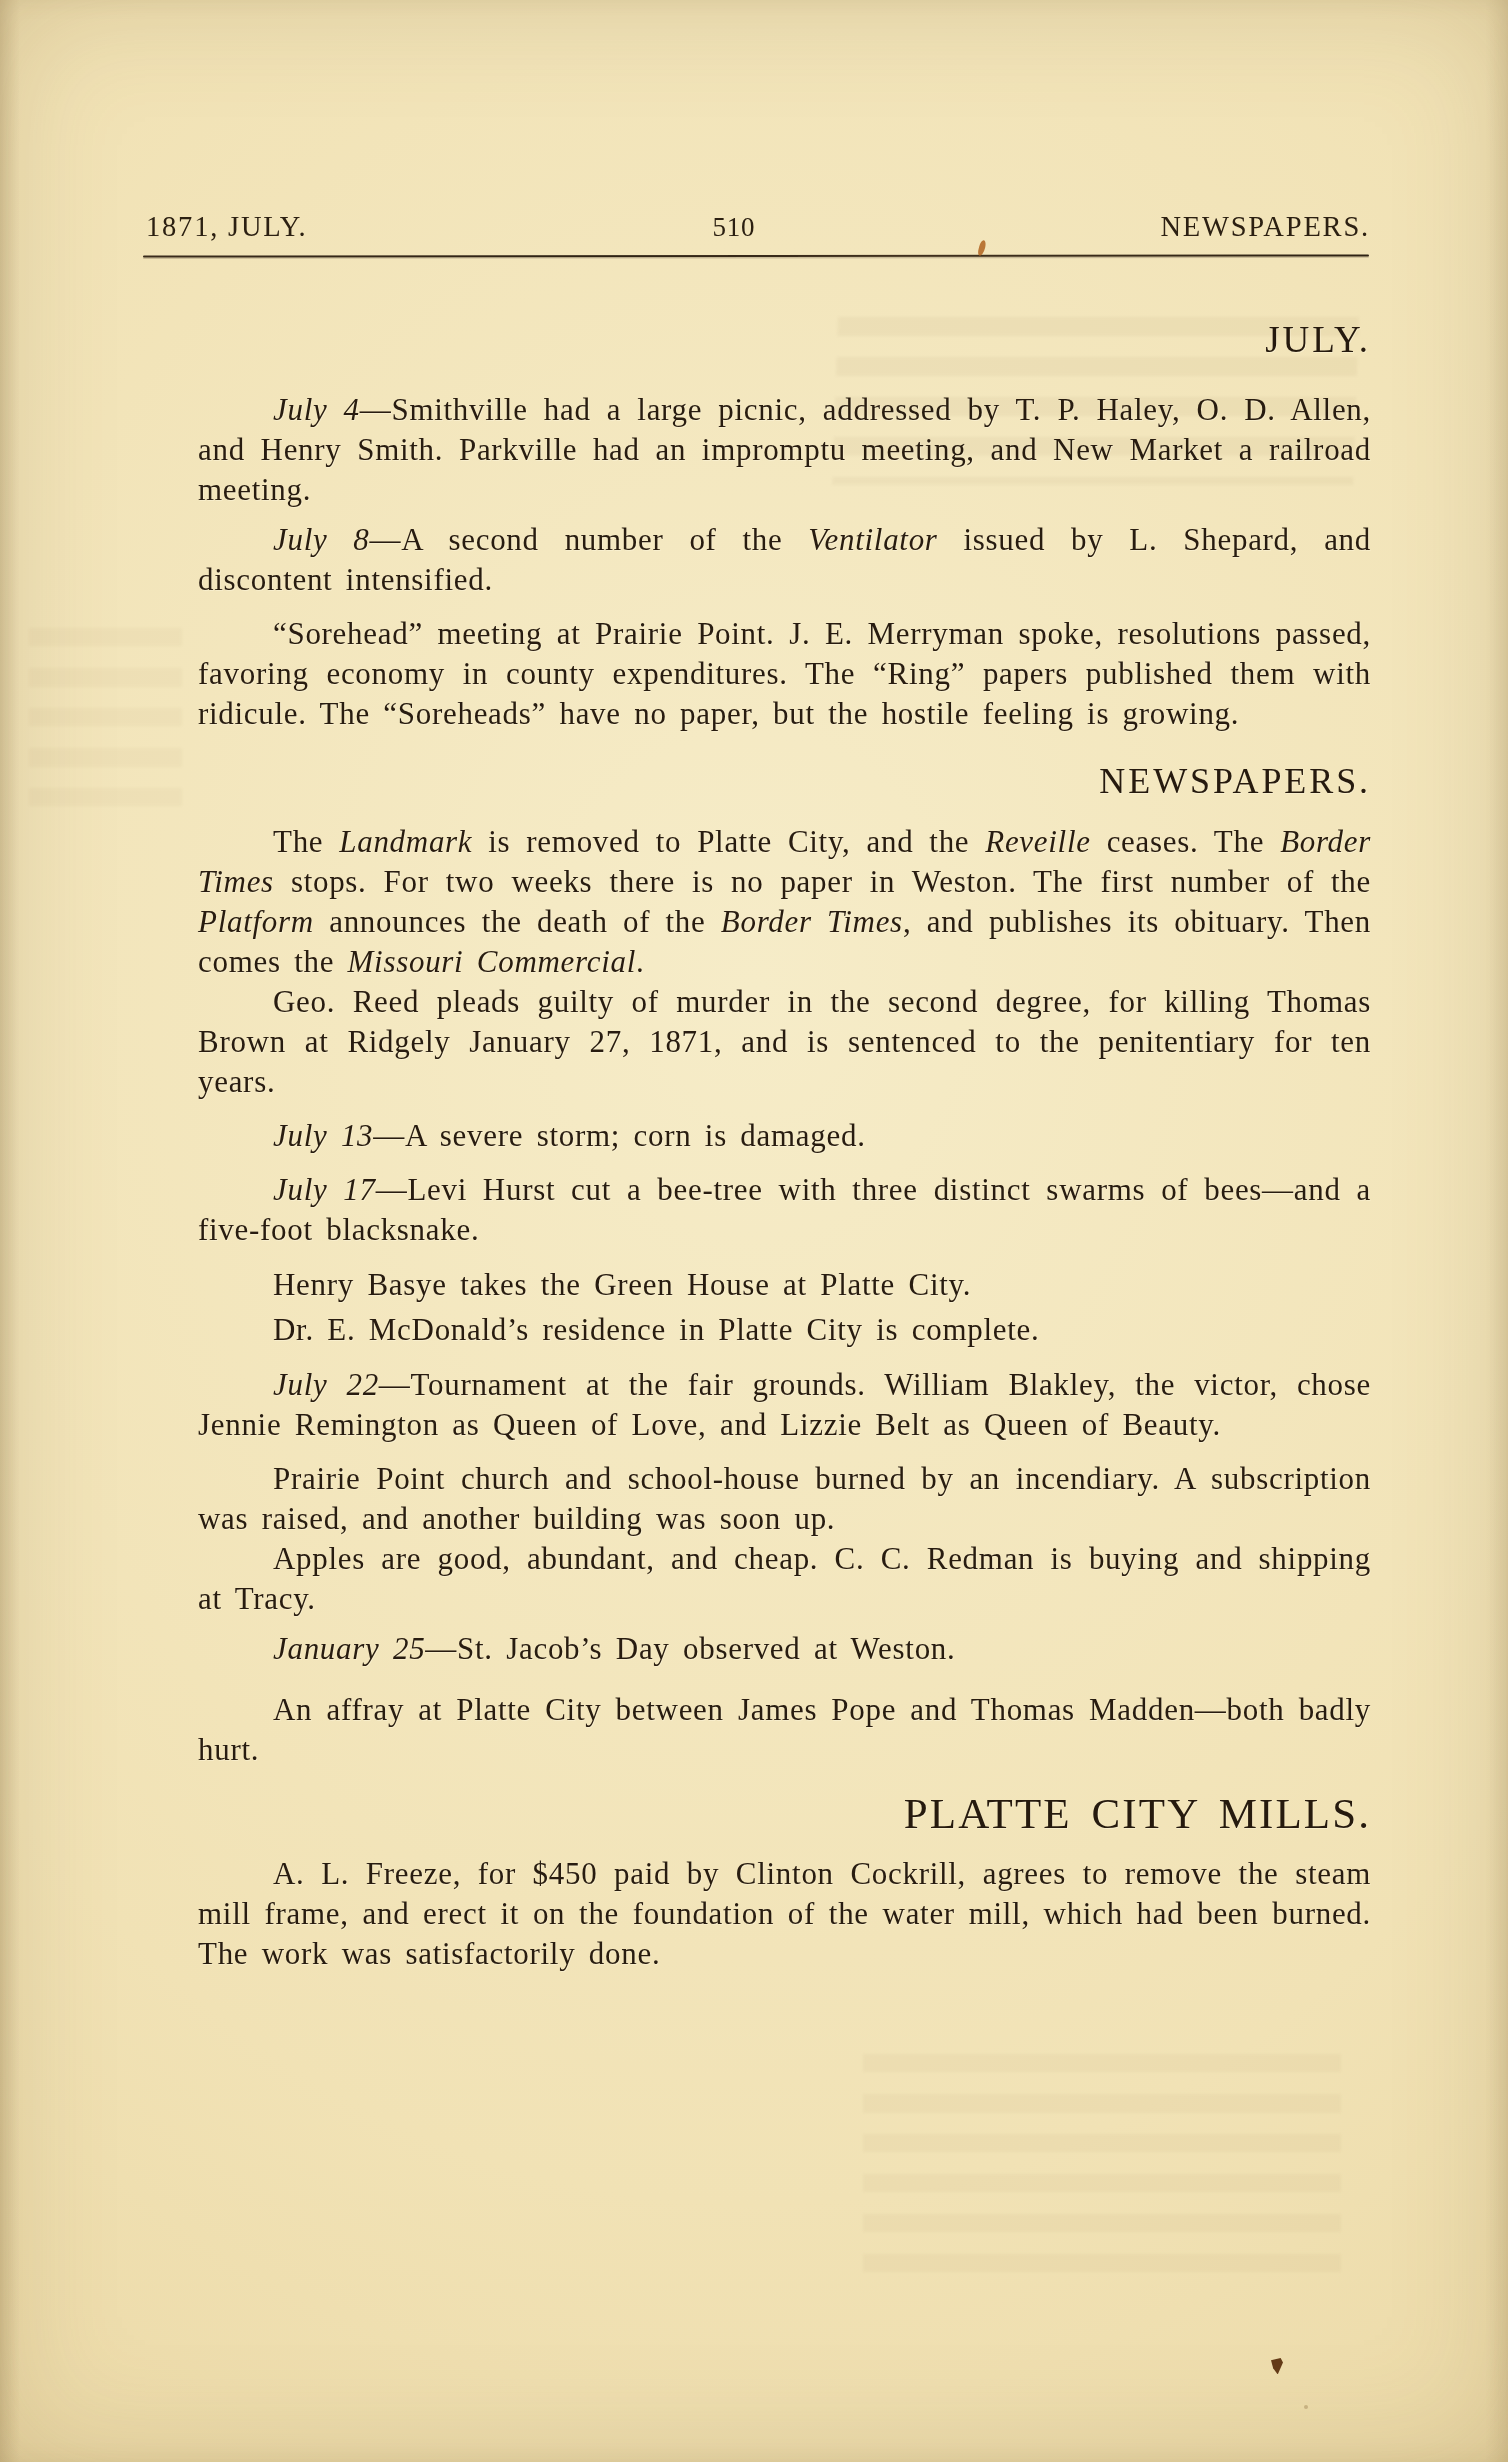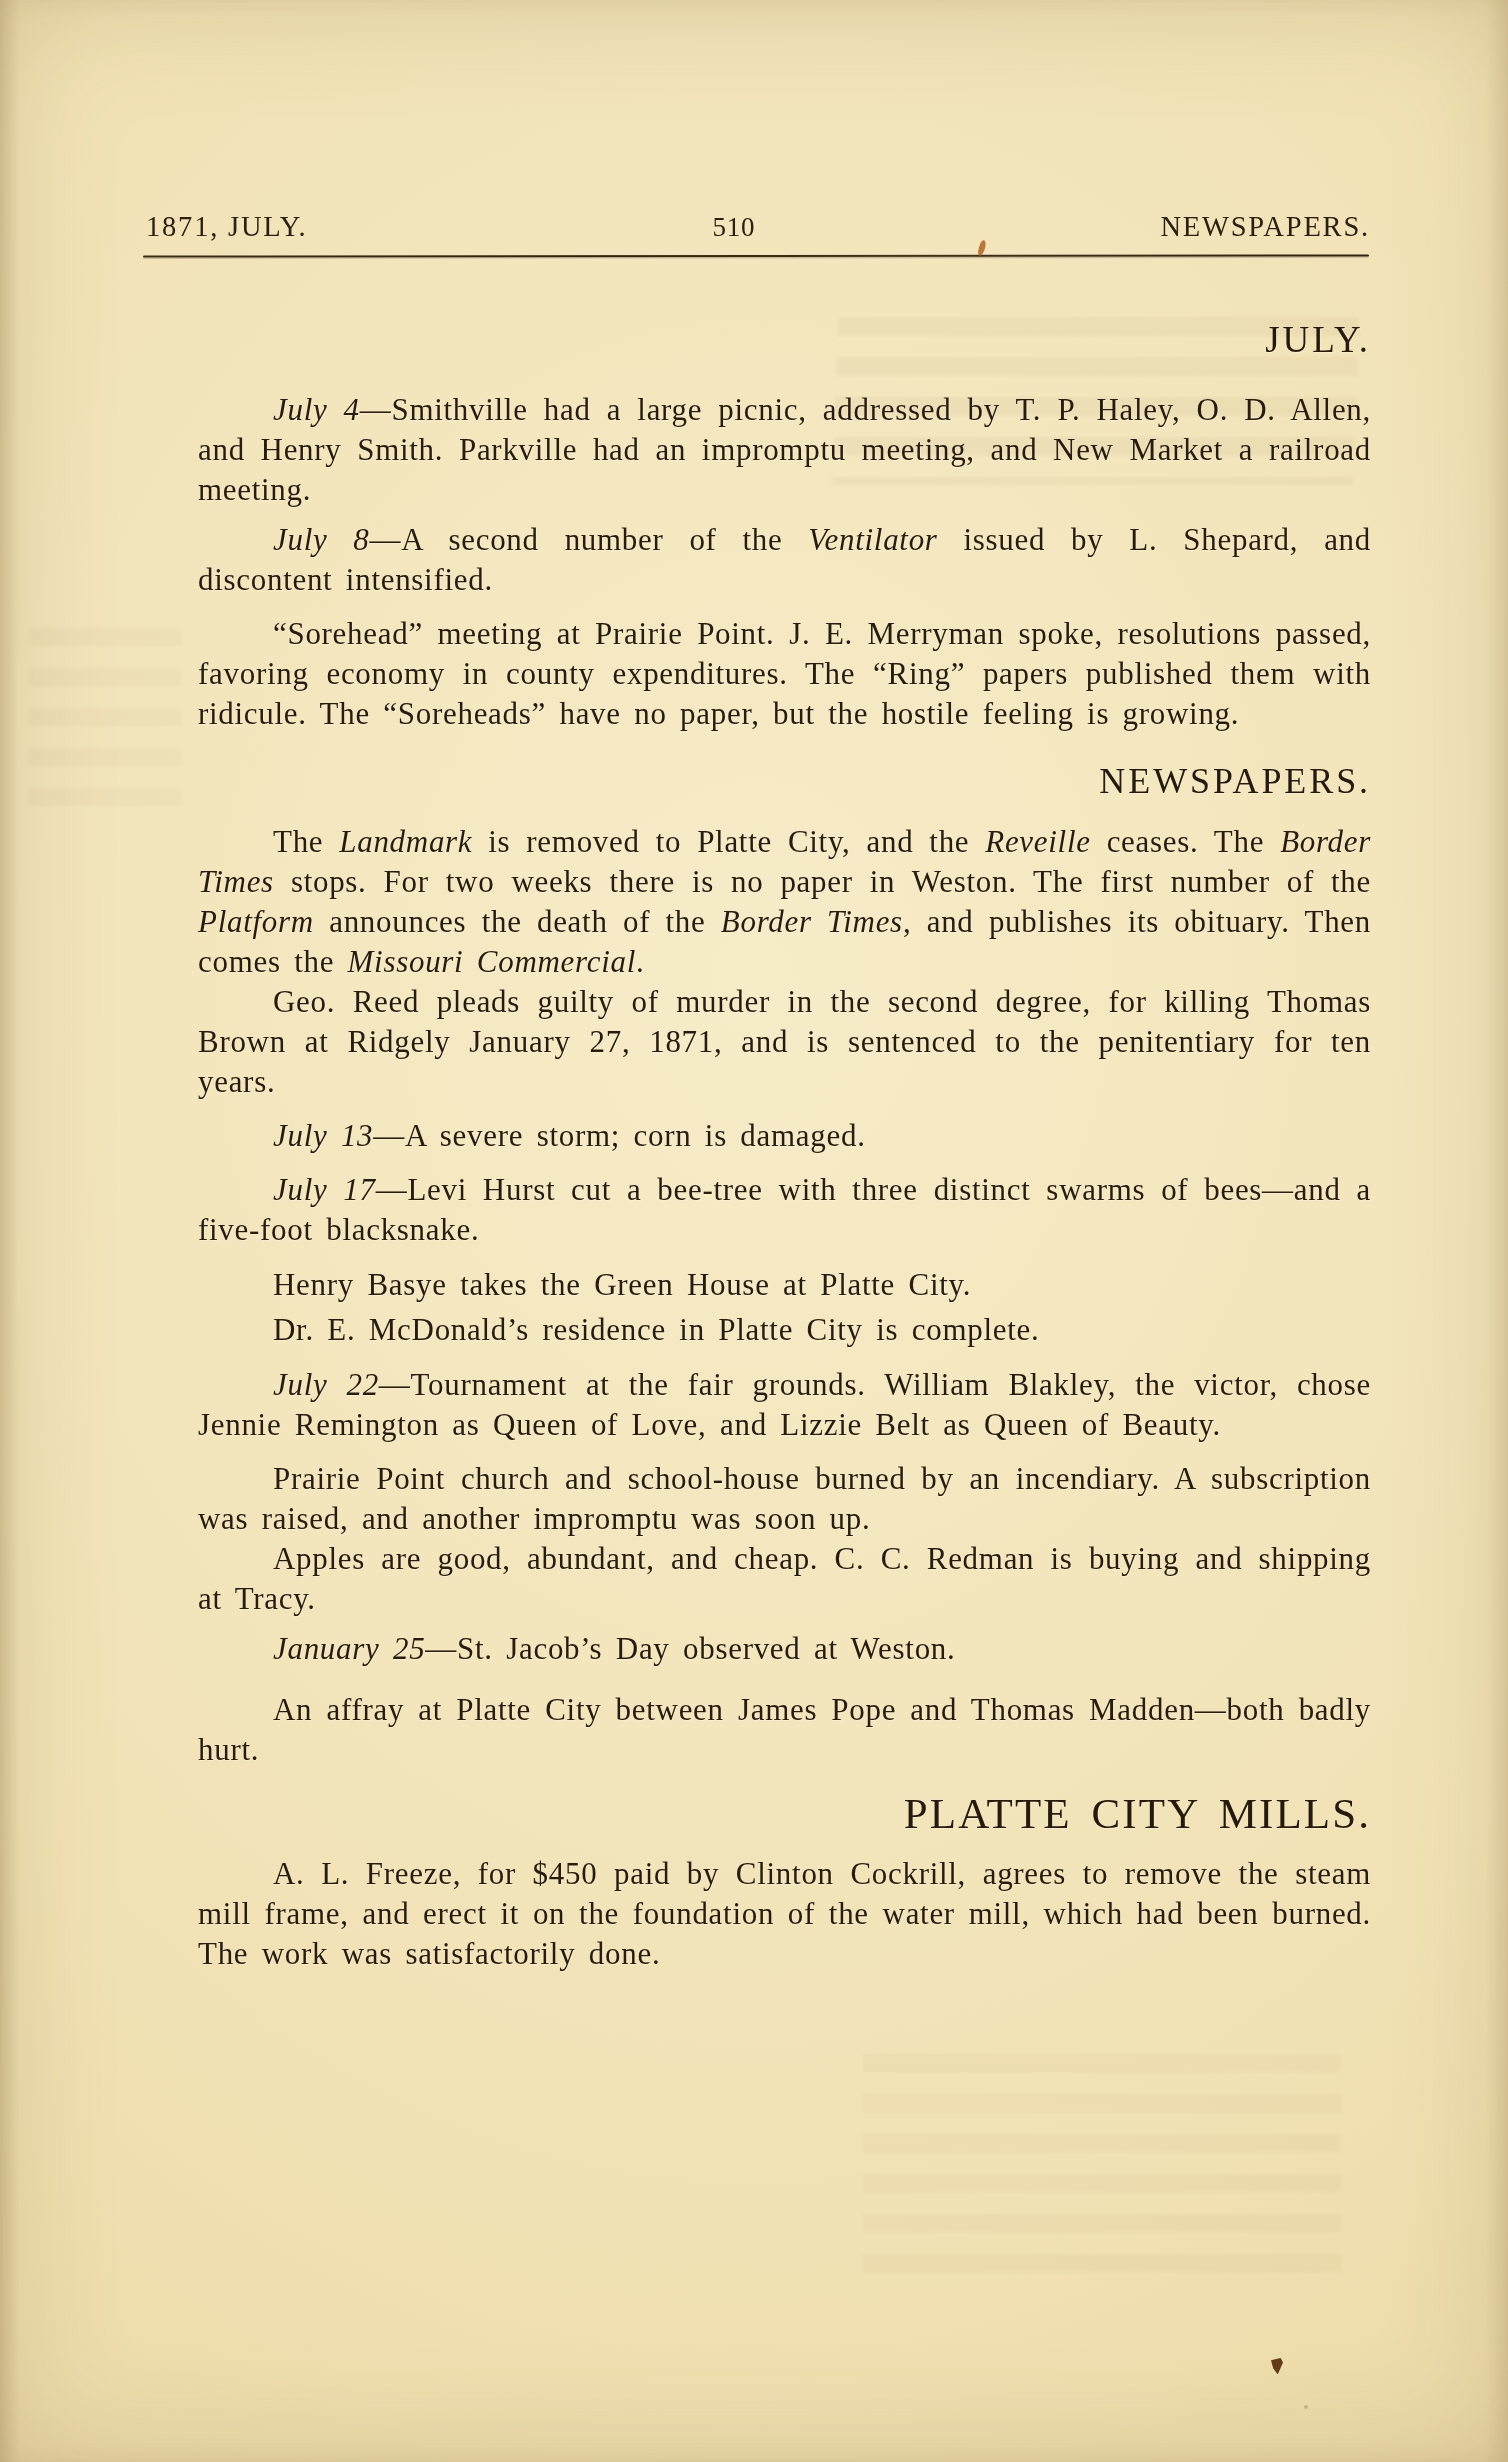--- a/index.html
+++ b/index.html
@@ -135,7 +135,7 @@
       <p class="para space-md"><span>Henry Basye takes the Green House at Platte City.</span></p>
       <p class="para space-xs"><span>Dr. E. McDonald’s residence in Platte City is complete.</span></p>
       <p class="para space-md"><em>July 22</em><span>—Tournament at the fair grounds. William Blakley, the victor, chose Jennie Remington as Queen of Love, and Lizzie Belt as Queen of Beauty.</span></p>
-      <p class="para space-md"><span>Prairie Point church and school-house burned by an incendiary. A subscription was raised, and another impromptu was soon up.</span></p>
+      <p class="para space-md"><span>Prairie Point church and school-house burned by an incendiary. A subscription was raised, and another building was soon up.</span></p>
       <p class="para space-none"><span>Apples are good, abundant, and cheap. C. C. Redman is buying and shipping at Tracy.</span></p>
       <p class="para space-sm"><em>January 25</em><span>—St. Jacob’s Day observed at Weston.</span></p>
       <p class="para space-lg"><span>An affray at Platte City between James Pope and Thomas Madden—both badly hurt.</span></p>

